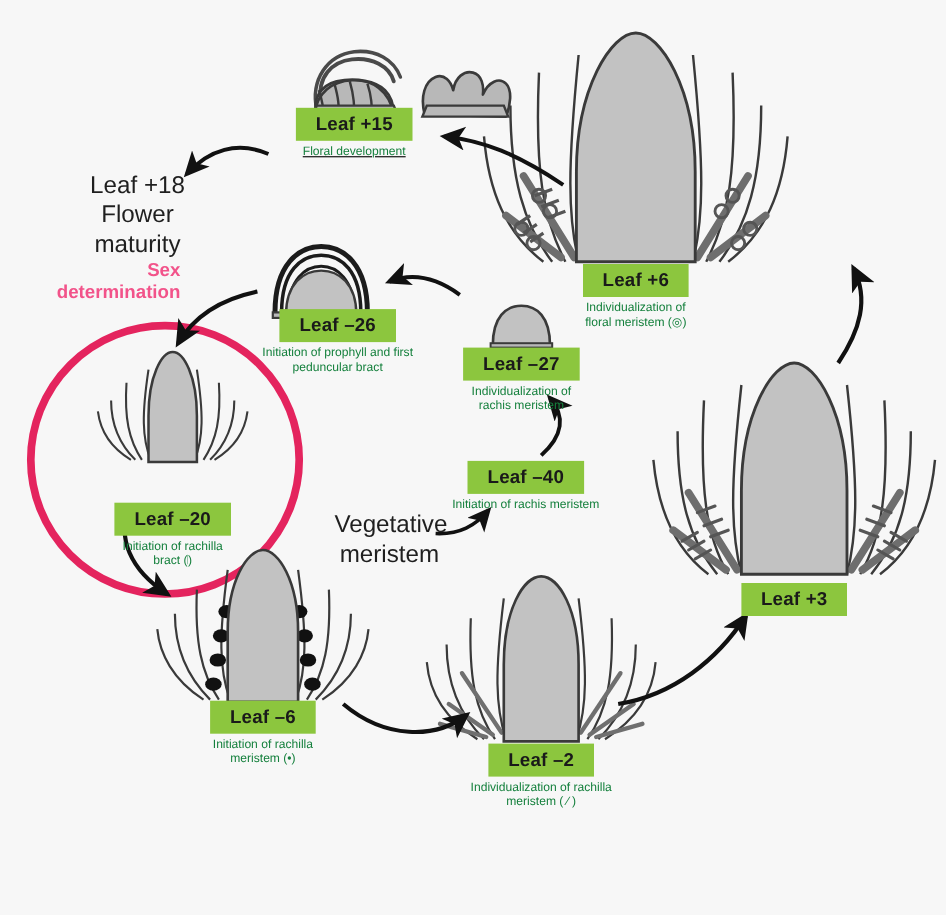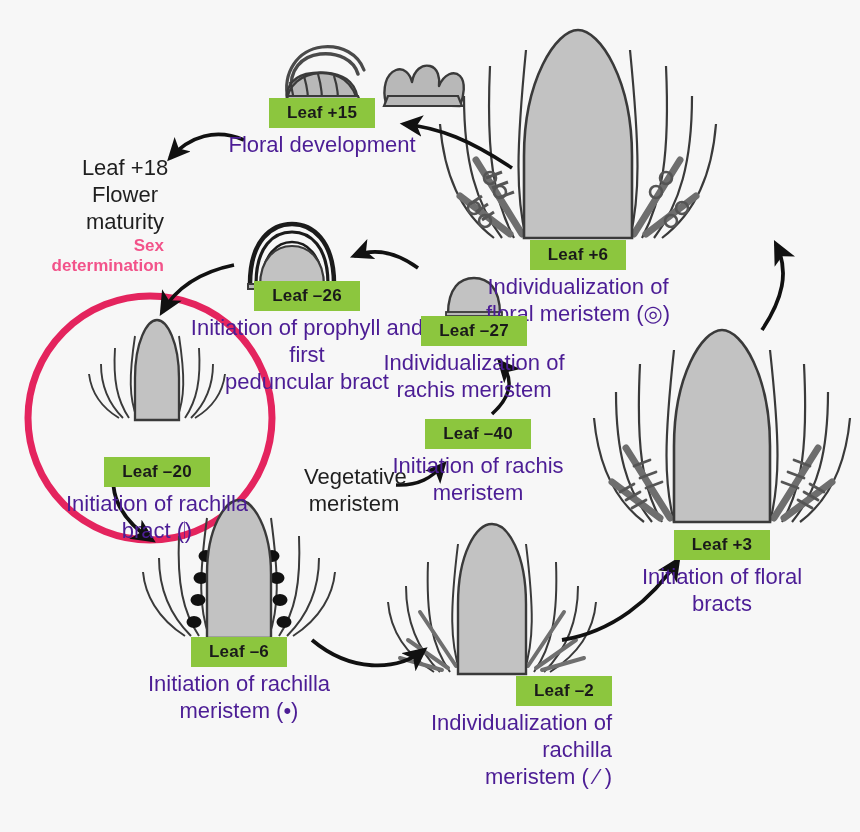--- a/index.html
+++ b/index.html
@@ -276,7 +276,7 @@
   <div class="plain-label" style="left:304px; top:464px; width:100px;">Vegetative
 meristem</div>
 
-  <div class="node" style="left:222px; top:98px; width:200px;">
+  <div class="node" style="left:222px; top:98px; width:200px;text-decoration:underline;">
     <span class="badge">Leaf +15</span>
     <div class="caption">Floral development</div>
   </div>

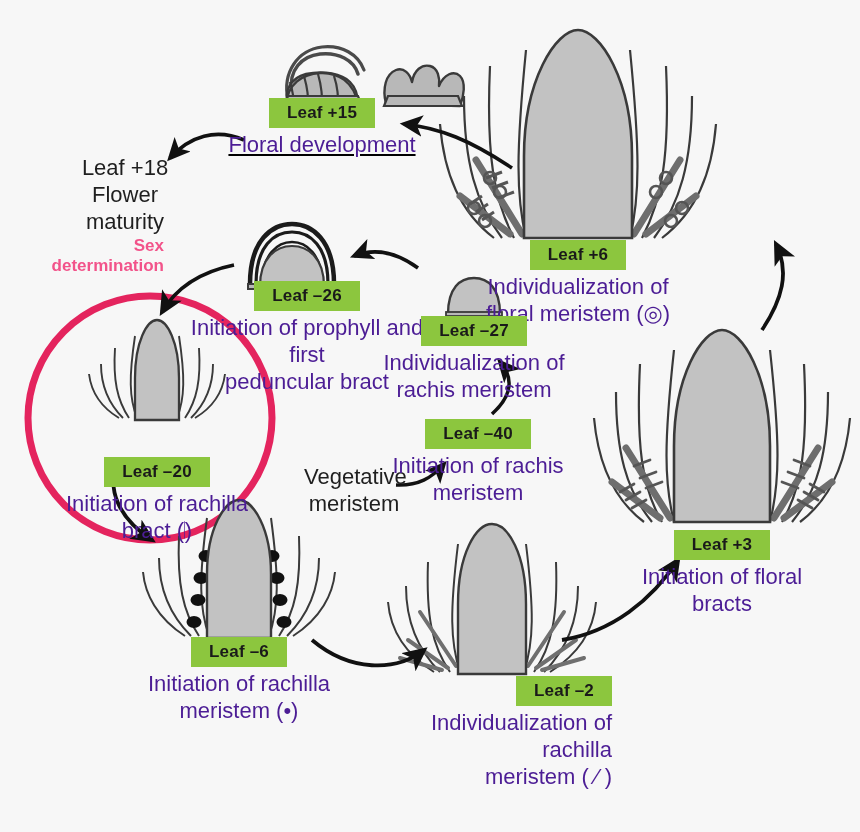--- a/index.html
+++ b/index.html
@@ -38,8 +38,8 @@
   }
   .caption {
     margin-top: 4px;
-    font-size: 22px;
-    color: #4c1d95;
+    font-size: 11px;
+    color: #15803d;
     line-height: 1.22;
     white-space: pre-line;
     font-weight: 400;

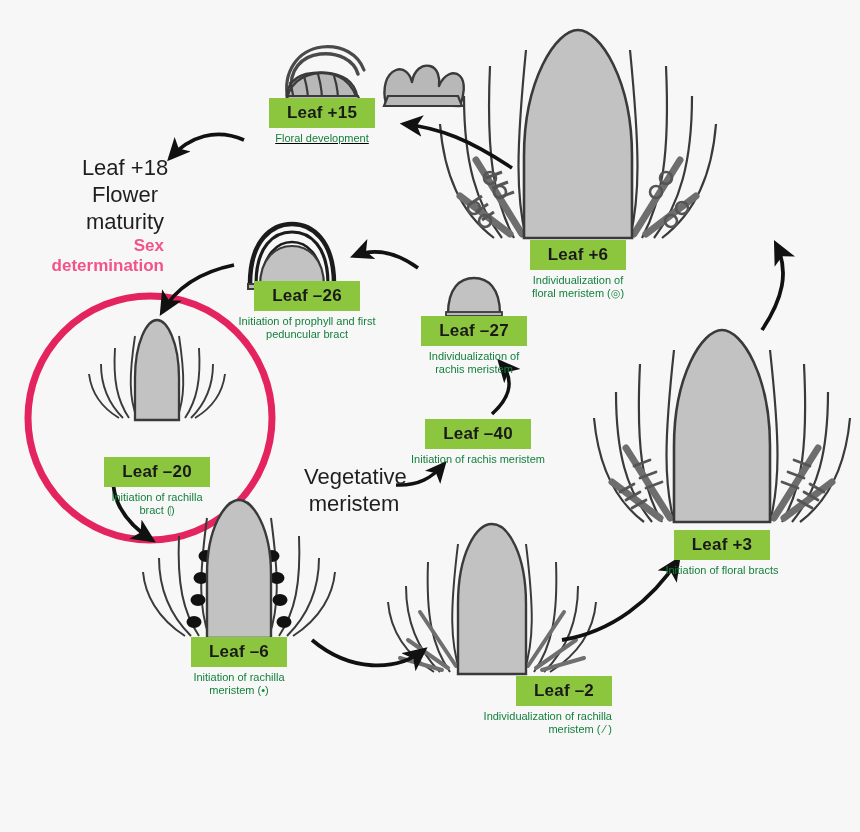--- a/index.html
+++ b/index.html
@@ -312,7 +312,6 @@
 
   <div class="node" style="left:612px; top:530px; width:220px;">
     <span class="badge">Leaf +3</span>
-    <div class="caption">Initiation of floral bracts</div>
   </div>
 
   <div class="node" style="left:144px; top:637px; width:190px;">

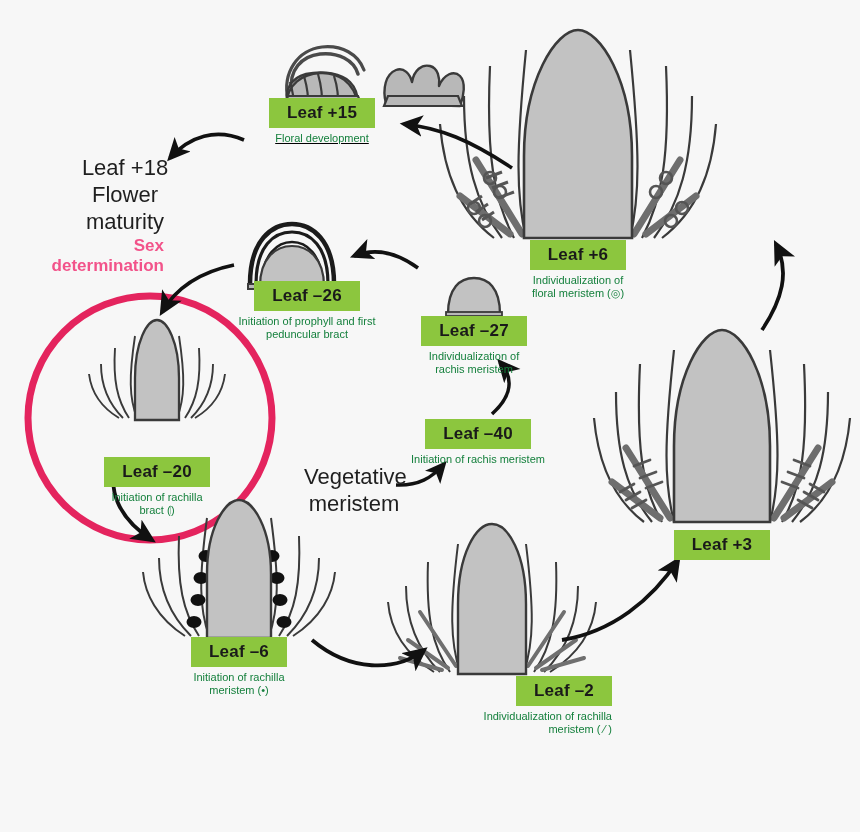--- a/index.html
+++ b/index.html
@@ -320,7 +320,7 @@
 meristem (•)</div>
   </div>
 
-  <div class="node" style="left:372px; top:676px; width:240px;text-align:right;">
+  <div class="node" style="left:372px; top:676px; width:240px;">
     <span class="badge">Leaf –2</span>
     <div class="caption">Individualization of rachilla
 meristem ( ⁄ )</div>

